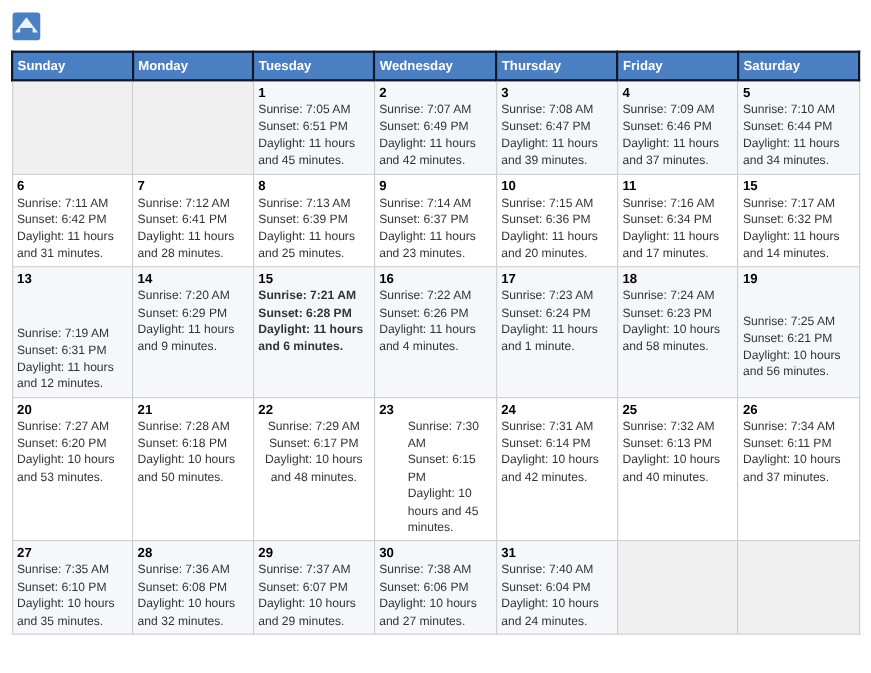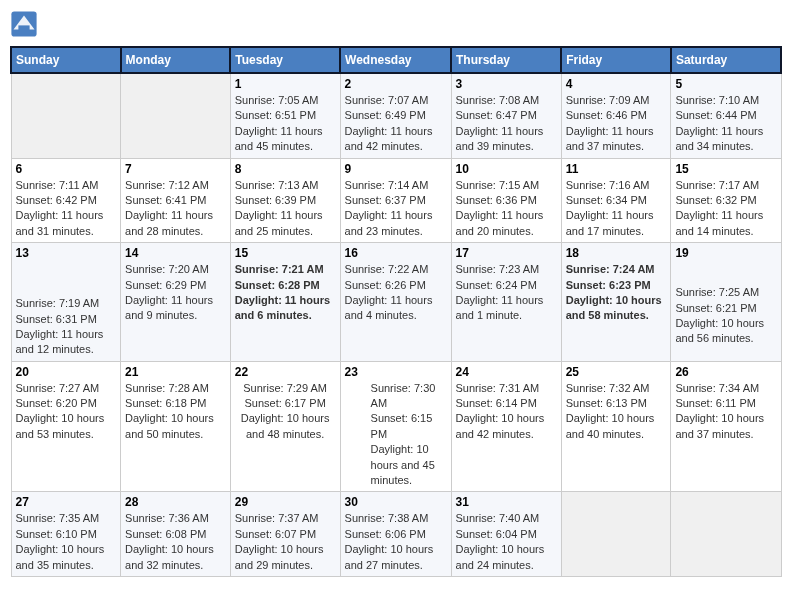--- a/index.html
+++ b/index.html
@@ -221,7 +221,7 @@
         </td>
         <td>
           <div class="day-num">18</div>
-          <div class="day-info" style="white-space: pre-line; font-weight: bold;">Sunrise: 7:24 AM
+          <div class="day-info" style="white-space: pre-line;">Sunrise: 7:24 AM
 Sunset: 6:23 PM
 Daylight: 10 hours and 58 minutes.</div>
         </td>

